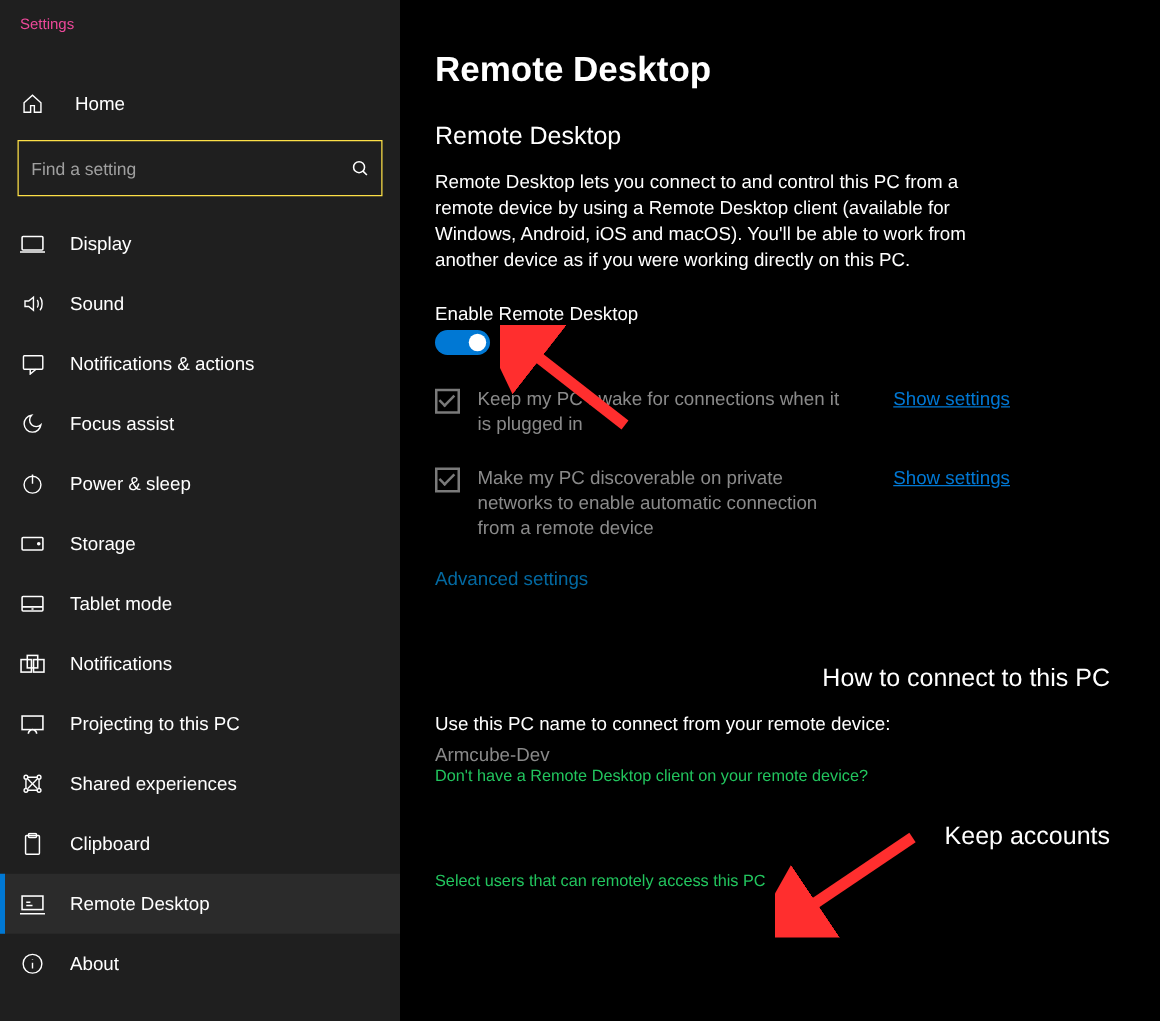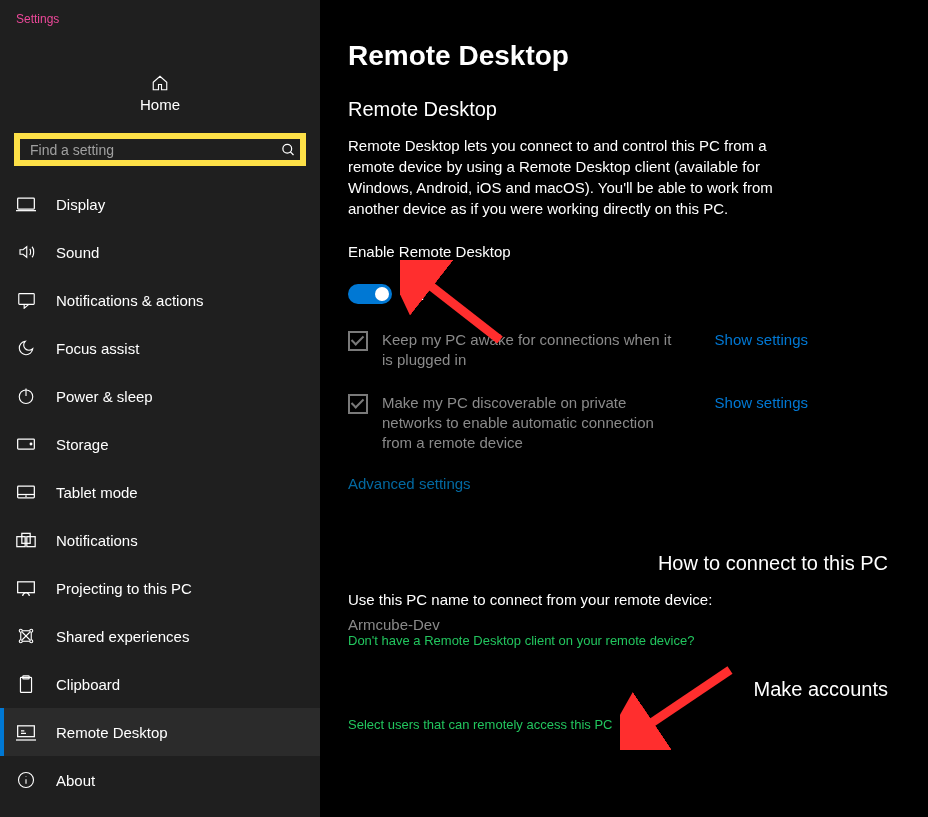--- a/index.html
+++ b/index.html
@@ -8,7 +8,7 @@
   
   .sidebar { width: 320px; background: #1f1f1f; display: flex; flex-direction: column; padding-top: 8px; }
   .app-title { font-size: 12px; padding: 4px 16px 8px 16px; color: #ec4899; font-weight: 400; }
-  .home-row { display: flex; align-items: center; gap: 4px; padding: 12px 16px; margin-top: 28px; cursor: pointer; flex-direction: column; }
+  .home-row { display: flex; align-items: center; gap: 24px; padding: 12px 16px; margin-top: 28px; cursor: pointer; }
   .home-row .icon { width: 20px; display: flex; align-items: center; justify-content: center; }
   .home-row span.label { font-size: 15px; }
   .search-box { margin: 8px 14px 6px 14px; position: relative; }

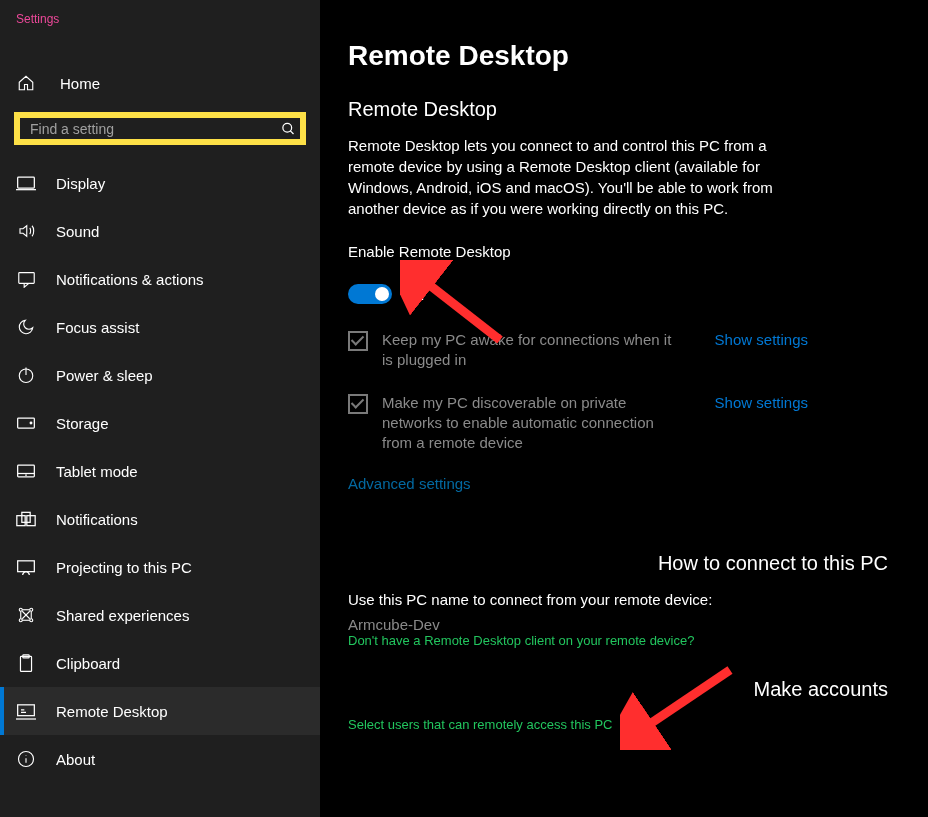--- a/index.html
+++ b/index.html
@@ -12,7 +12,7 @@
   .home-row .icon { width: 20px; display: flex; align-items: center; justify-content: center; }
   .home-row span.label { font-size: 15px; }
   .search-box { margin: 8px 14px 6px 14px; position: relative; }
-  .search-input { width: 100%; height: 33px; background: #1f1f1f; border: 6px solid #fde047; color: #fff; padding: 0 36px 0 10px; font-size: 14px; outline: none; }
+  .search-input { width: 100%; height: 45px; background: #1f1f1f; border: 1px solid #fde047; color: #fff; padding: 0 36px 0 10px; font-size: 14px; outline: none; }
   .search-input::placeholder { color: #a0a0a0; }
   .search-icon { position: absolute; right: 10px; top: 50%; transform: translateY(-50%); color: #fff; pointer-events: none; }
   .section-label { font-size: 15px; font-weight: 600; padding: 14px 16px 10px 16px; }

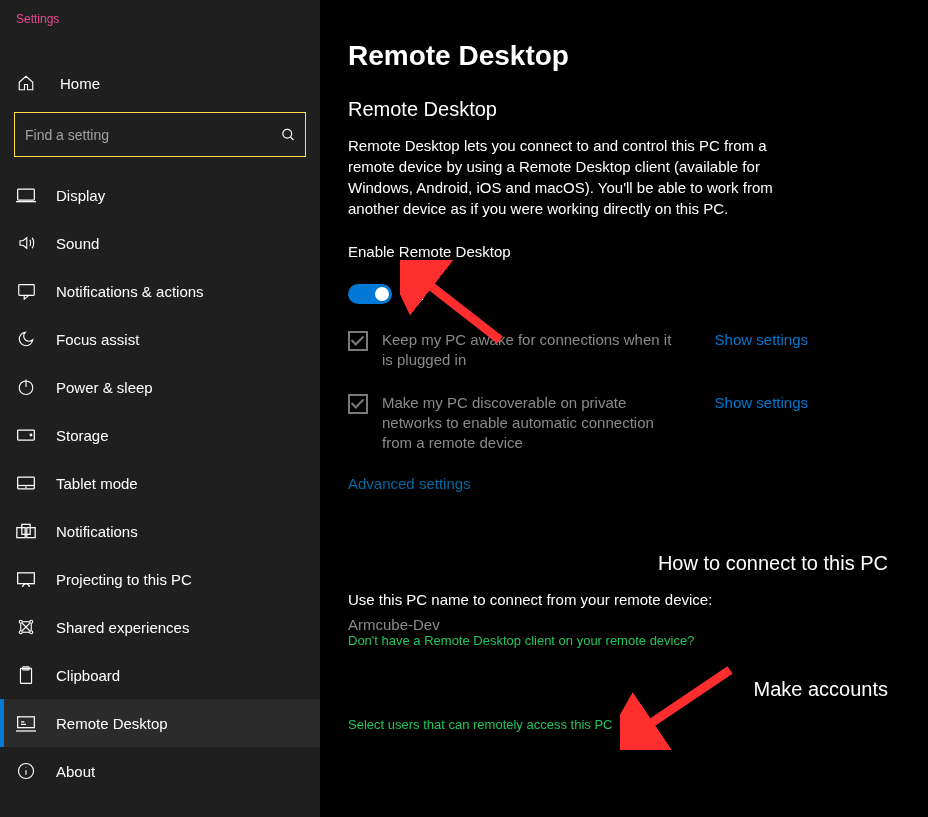--- a/index.html
+++ b/index.html
@@ -28,7 +28,7 @@
   .page-title { font-size: 28px; font-weight: 600; margin-bottom: 26px; }
   .sub-title { font-size: 20px; font-weight: 400; margin-bottom: 14px; }
   .desc { font-size: 15px; color: #fff; line-height: 1.4; max-width: 430px; margin-bottom: 24px; }
-  .field-label { font-size: 15px; margin-bottom: 24px; }
+  .field-label { font-size: 15px; margin-bottom: 4px; }
   
   .toggle-row { display: flex; align-items: center; gap: 12px; margin-bottom: 26px; }
   .toggle { width: 44px; height: 20px; background: #0078d4; border-radius: 10px; position: relative; cursor: pointer; }

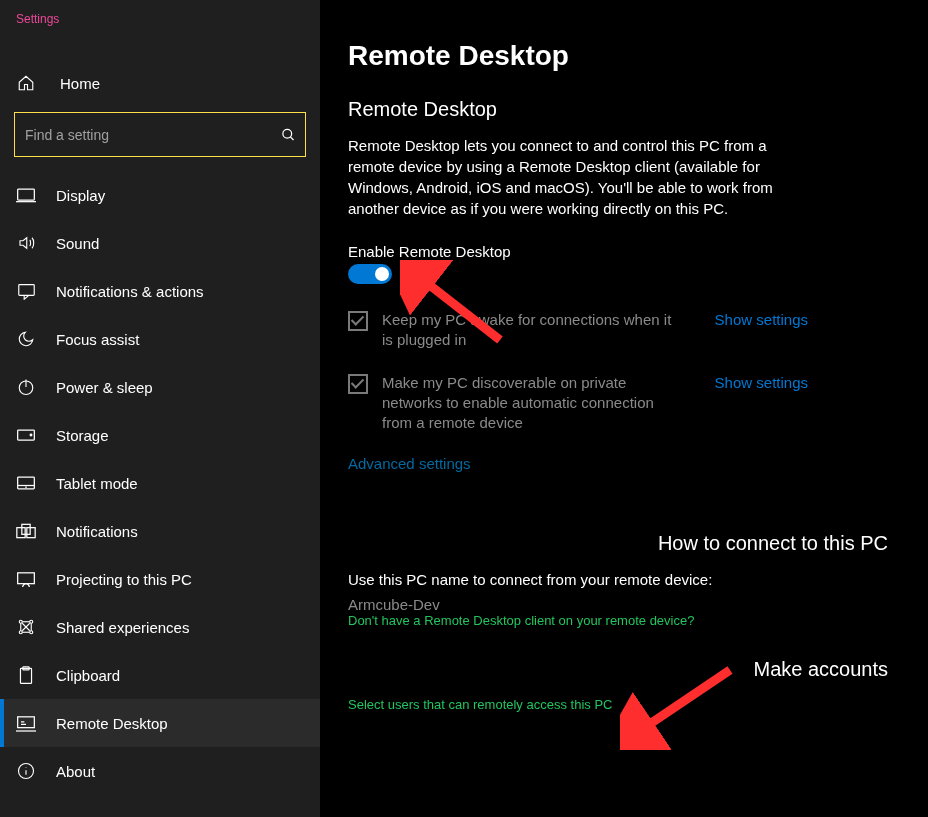--- a/index.html
+++ b/index.html
@@ -40,7 +40,7 @@
   .checkbox.checked::after { content: ""; position: absolute; left: 4px; top: 0px; width: 5px; height: 10px; border: solid #7a7a7a; border-width: 0 2px 2px 0; transform: rotate(45deg); }
   .check-text { font-size: 15px; color: #8a8a8a; line-height: 1.35; flex: 1; }
   .link { color: #0078d4; font-size: 15px; cursor: pointer; white-space: nowrap; }
-  .check-row .link { margin-left: 20px; margin-top: 1px; }
+  .check-row .link { margin-left: 20px; margin-top: 1px; text-decoration: underline; }
   
   .adv-link { color: #0369a1; font-size: 15px; cursor: pointer; margin-bottom: 40px; display: inline-block; }
   

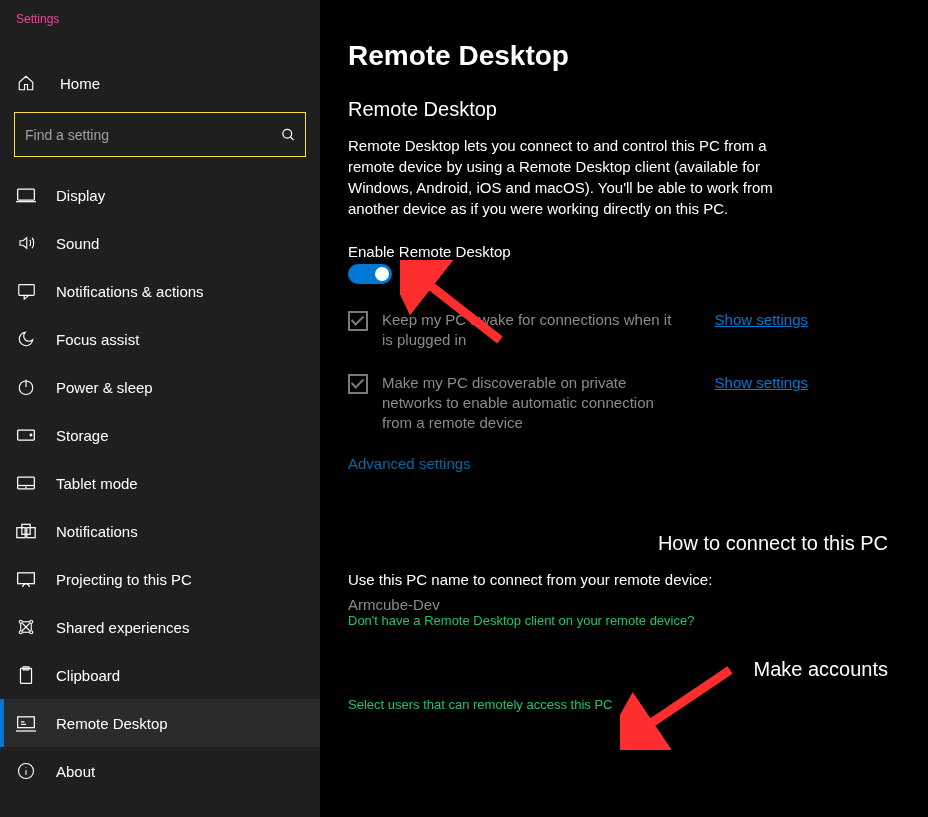--- a/index.html
+++ b/index.html
@@ -242,7 +242,7 @@
   <div class="dim-text">Armcube-Dev</div>
   <div class="block-link">Don't have a Remote Desktop client on your remote device?</div>
   
-  <h2 class="section-header" style="margin-top:30px;">Make accounts</h2>
+  <h2 class="section-header" style="margin-top:30px;">Keep accounts</h2>
   <div class="block-link">Select users that can remotely access this PC</div>
 
   

